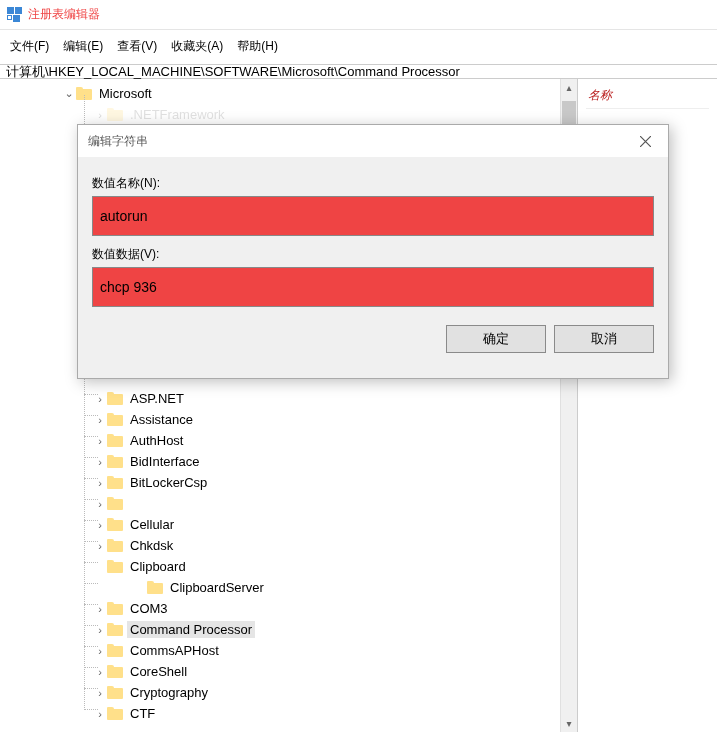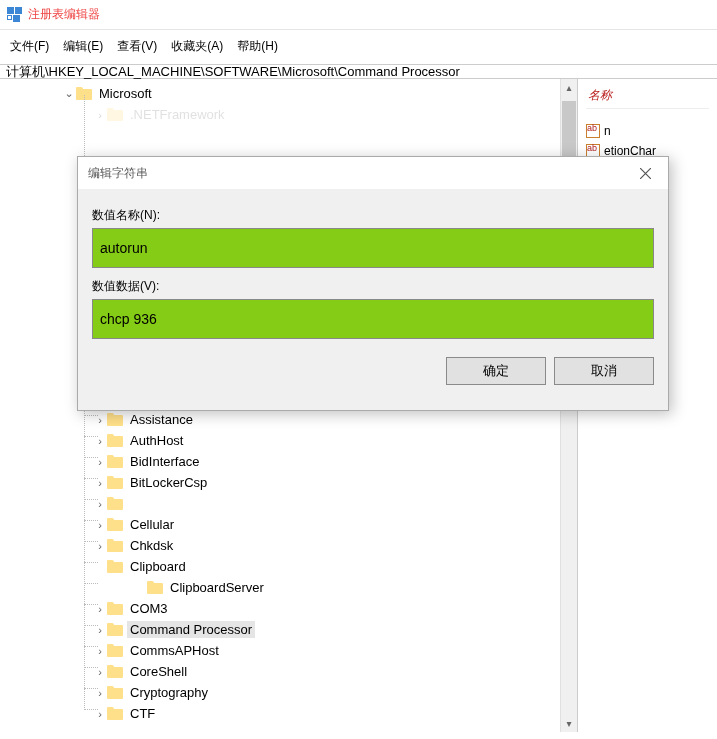--- a/index.html
+++ b/index.html
@@ -41,7 +41,7 @@
     .dotted-h { position: absolute; border-top: 1px dotted #bbb; height: 0; }
     .dotted-v { position: absolute; border-left: 1px dotted #bbb; width: 0; }
     
-    .dialog { position: absolute; left: 77px; top: 124px; width: 592px; height: 255px; background: #f0f0f0; border: 1px solid #aaa; box-shadow: 3px 3px 14px rgba(0,0,0,0.25); z-index: 10; margin-top: 32px; }
+    .dialog { position: absolute; left: 77px; top: 124px; width: 592px; height: 255px; background: #f0f0f0; border: 1px solid #aaa; box-shadow: 3px 3px 14px rgba(0,0,0,0.25); z-index: 10; }
     .dialog-title-bar { height: 32px; display: flex; align-items: center; padding-left: 10px; font-size: 12px; color: #555; position: relative; background:#fff; }
     .dialog-close { position: absolute; right: 0; top: 0; width: 46px; height: 32px; display: flex; align-items: center; justify-content: center; color: #666; cursor: default; }
     .dialog-body { padding: 8px 14px 0 14px; }

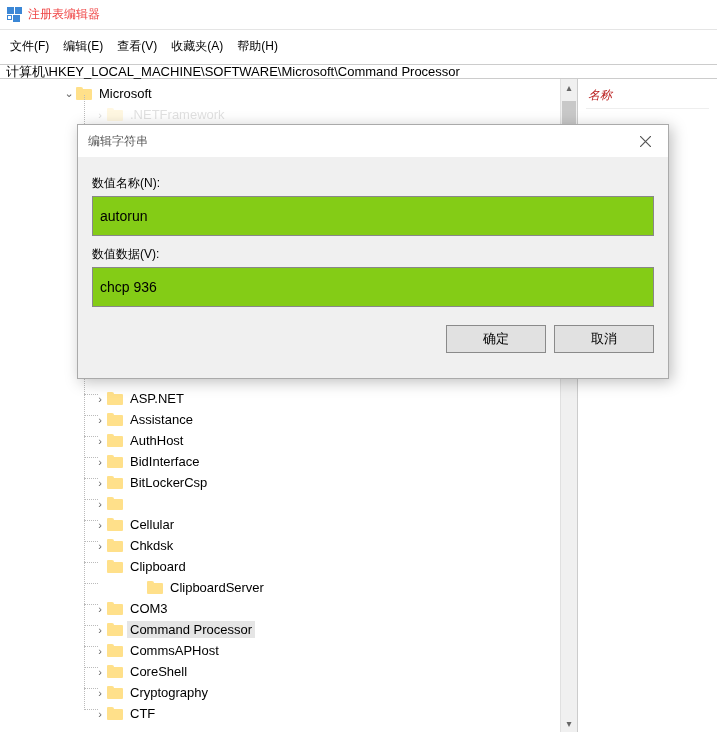--- a/index.html
+++ b/index.html
@@ -46,7 +46,7 @@
     .dialog-close { position: absolute; right: 0; top: 0; width: 46px; height: 32px; display: flex; align-items: center; justify-content: center; color: #666; cursor: default; }
     .dialog-body { padding: 8px 14px 0 14px; }
     .fld-label { font-size: 12px; margin-top: 10px; margin-bottom: 4px; }
-    .fld-input { width: 100%; height: 27px; border: 1px solid #888; background: #84cc16; padding: 19px 7px; font-size: 14px; font-family: inherit; outline: none; }
+    .fld-input { width: 100%; height: 27px; border: 1px solid #888; background: #ef4444; padding: 19px 7px; font-size: 14px; font-family: inherit; outline: none; }
     .dialog-buttons { display: flex; justify-content: flex-end; gap: 8px; padding: 18px 14px 14px 0; }
     .btn { width: 100px; height: 28px; border: 1px solid #8a8a8a; background: #e1e1e1; font-size: 13px; cursor: default; display: inline-flex; align-items: center; justify-content: center; }
   </style>

